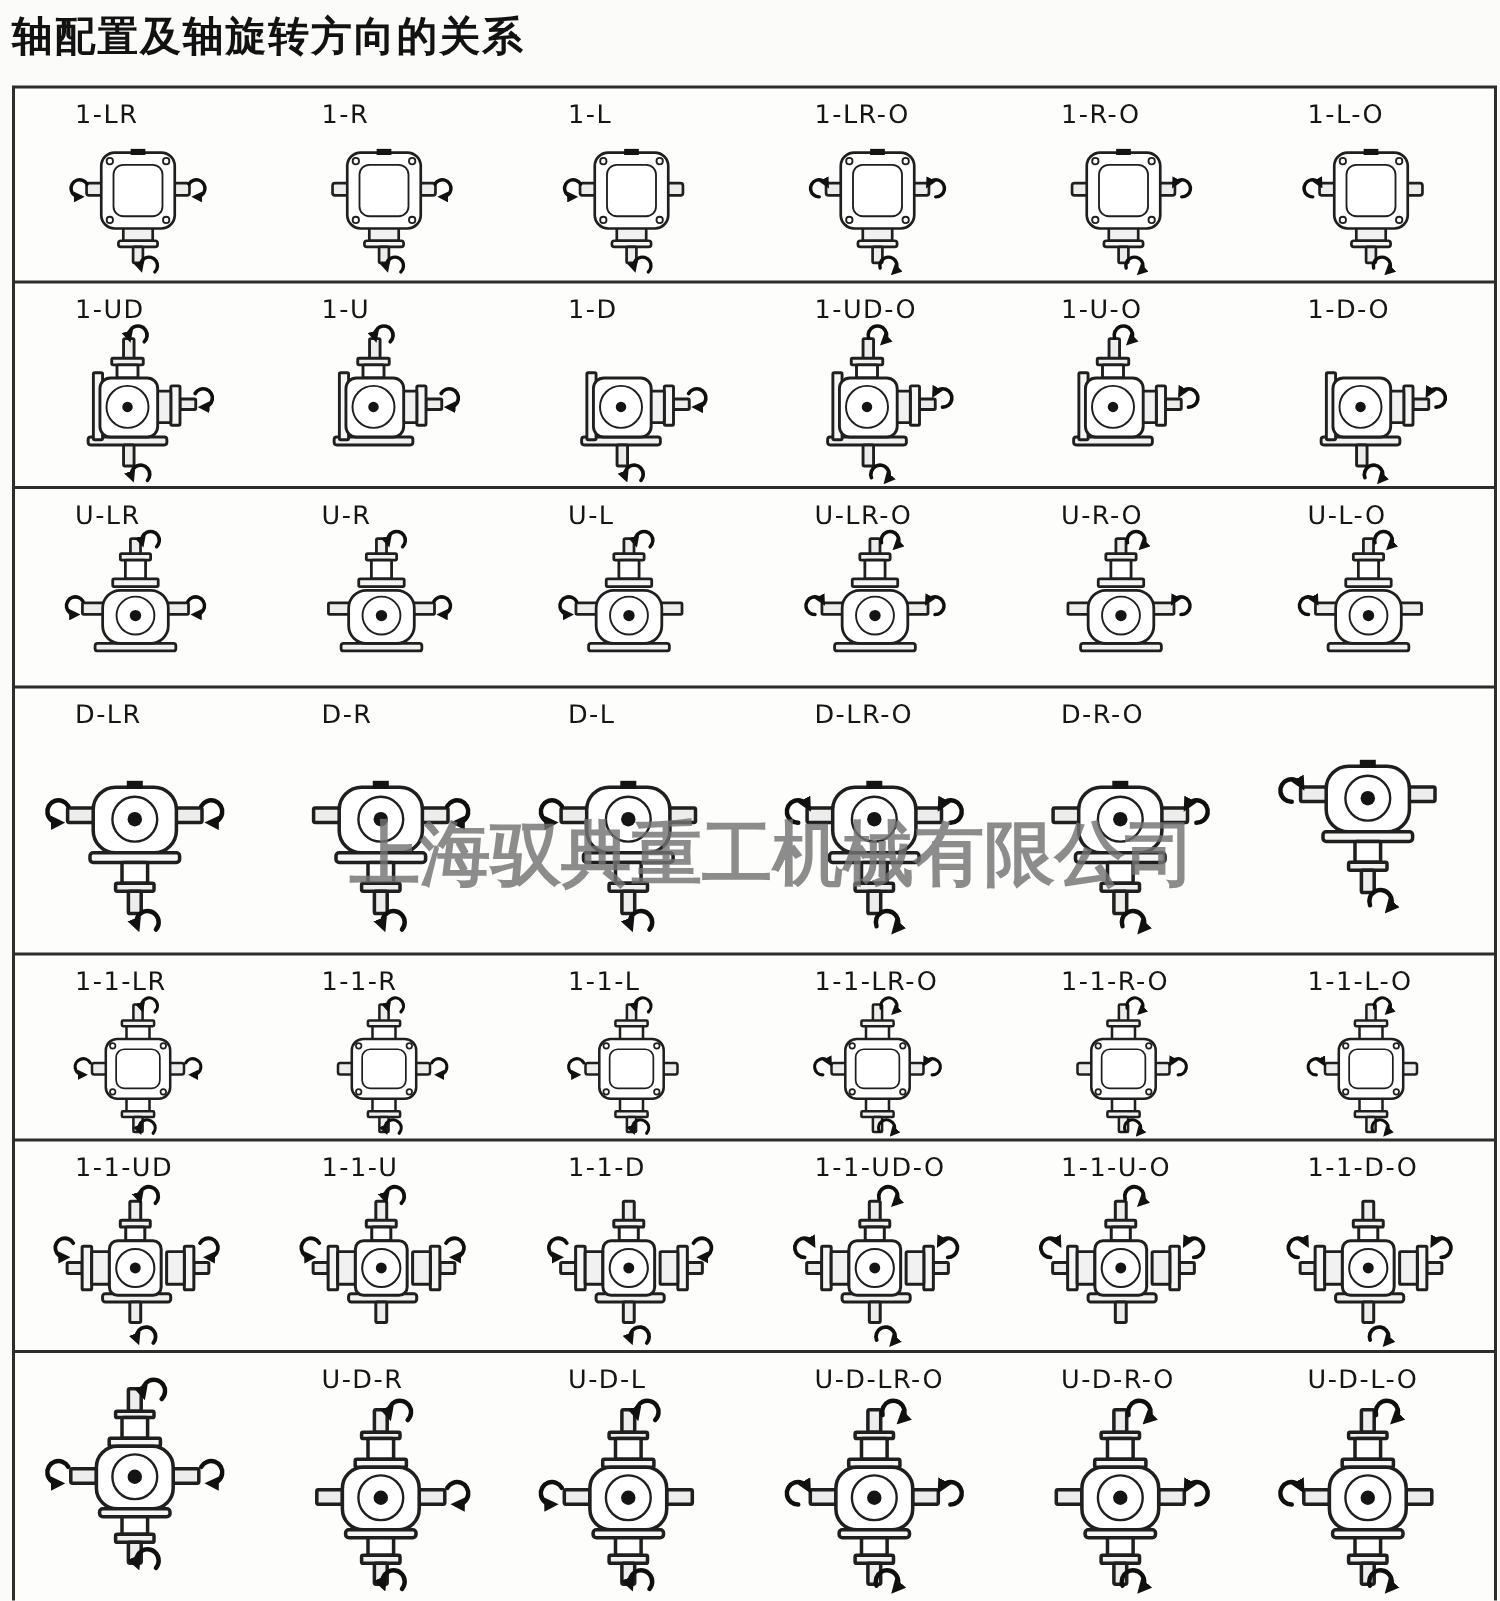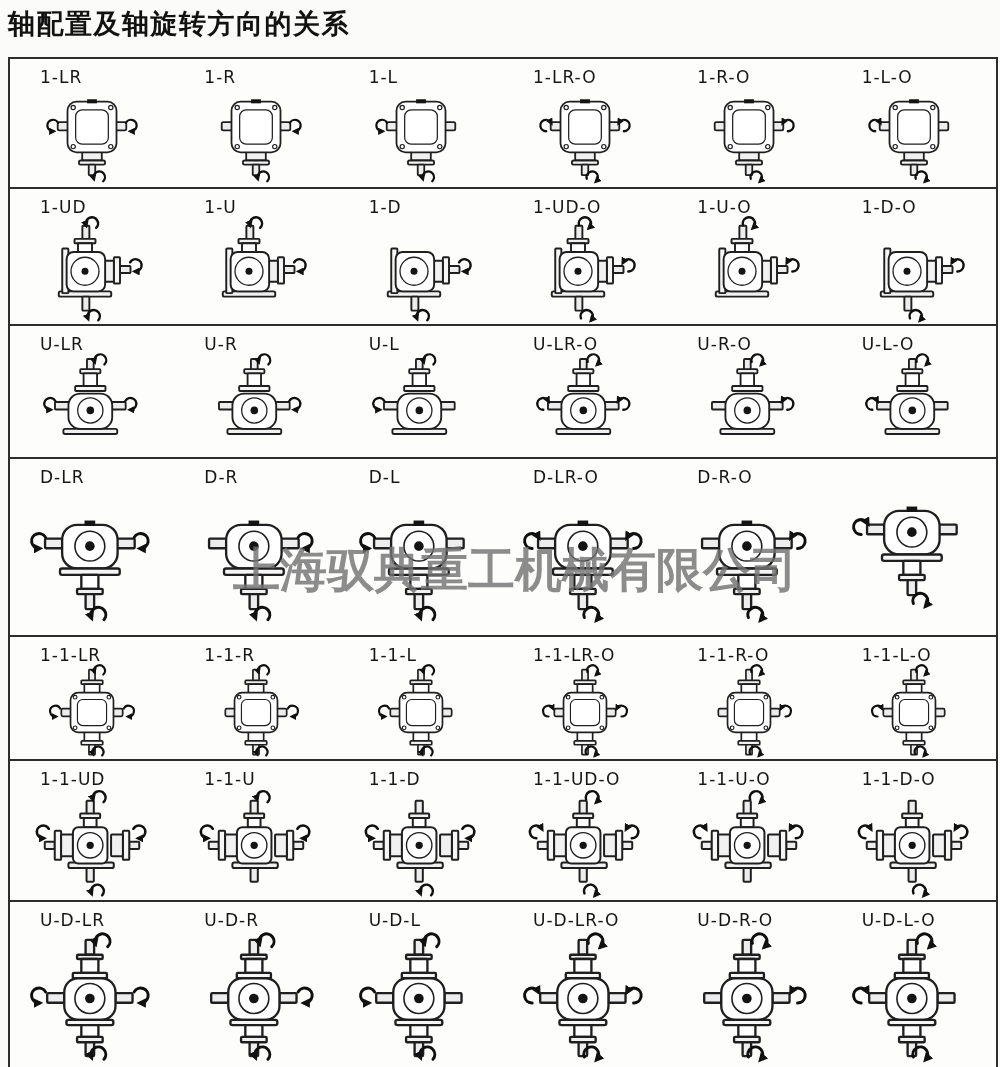--- a/index.html
+++ b/index.html
@@ -23,7 +23,7 @@
   .cell{flex:1 1 0;min-width:0;display:flex;flex-direction:column;position:relative}
   .lbl{
     font-size:17px;color:#161616;letter-spacing:1px;white-space:nowrap;
-    padding:8px 0 0 30px;
+    padding:8px 0 0 40px;
   }
   .cell svg{flex:1 1 auto;min-height:0;width:128px;margin:0 auto 2px;overflow:visible}
   .watermark{

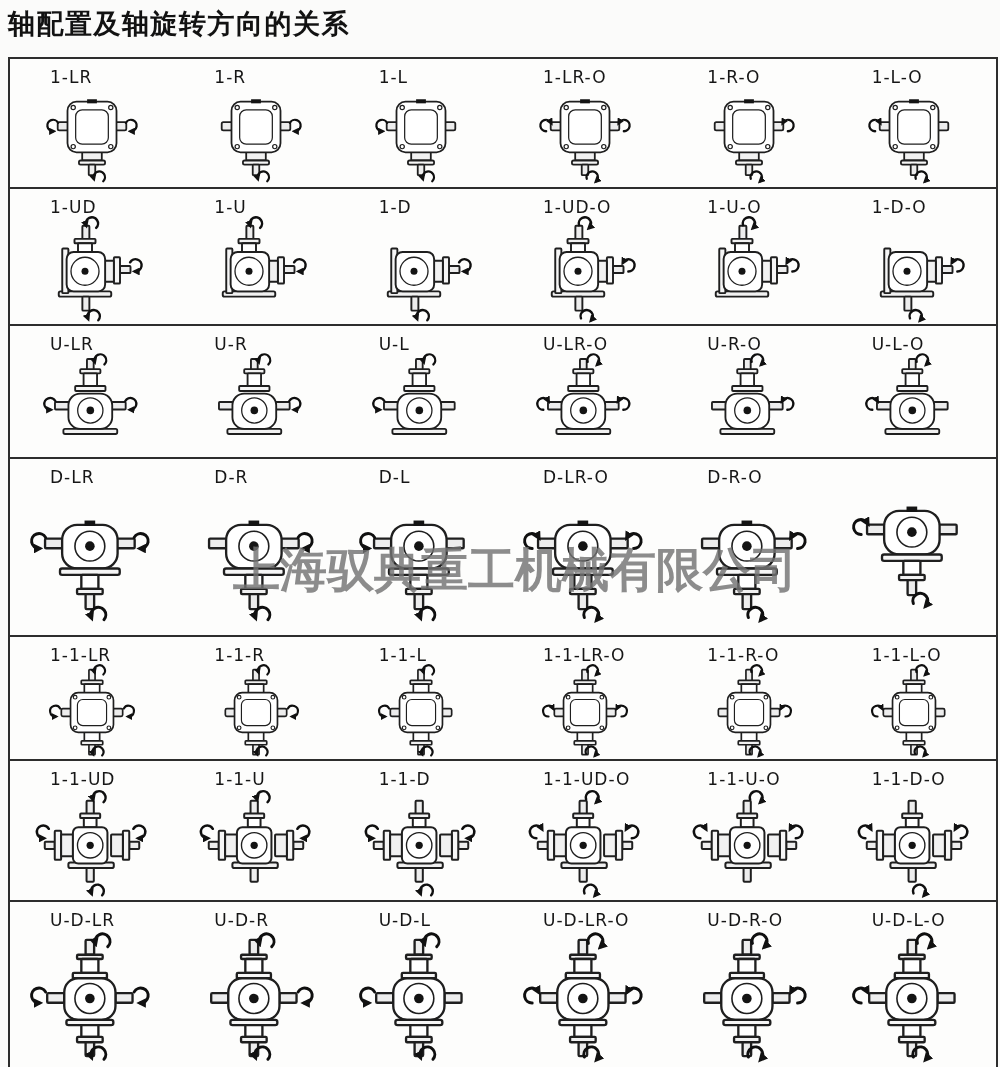--- a/index.html
+++ b/index.html
@@ -951,7 +951,6 @@
     </div>
     <div class="row row6">
       <div class="cell">
-        <div class="lbl">U-D-LR</div>
         <svg viewBox="0 0 120 120" preserveAspectRatio="xMidYMid meet">
           <rect x="54" y="5" width="8" height="14" rx="1" fill="#ededed" stroke="#1f1f1f" stroke-width="2.2"></rect>
           <rect x="46" y="19" width="24" height="4" rx="1" fill="#f1f1f1" stroke="#1f1f1f" stroke-width="2.2"></rect>

